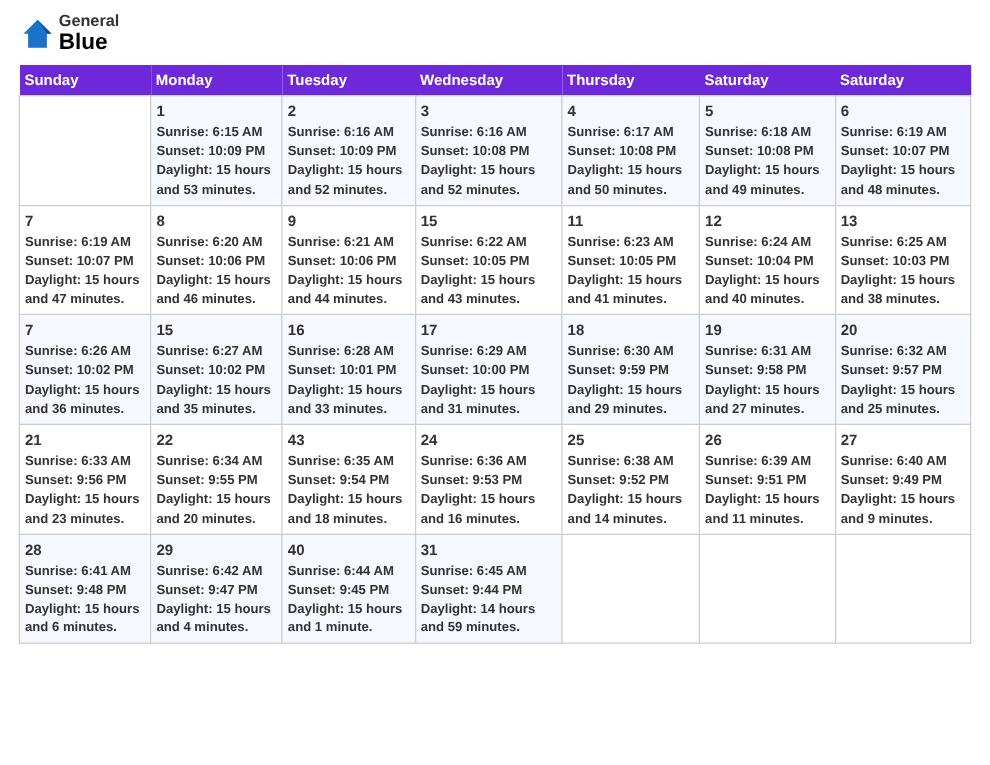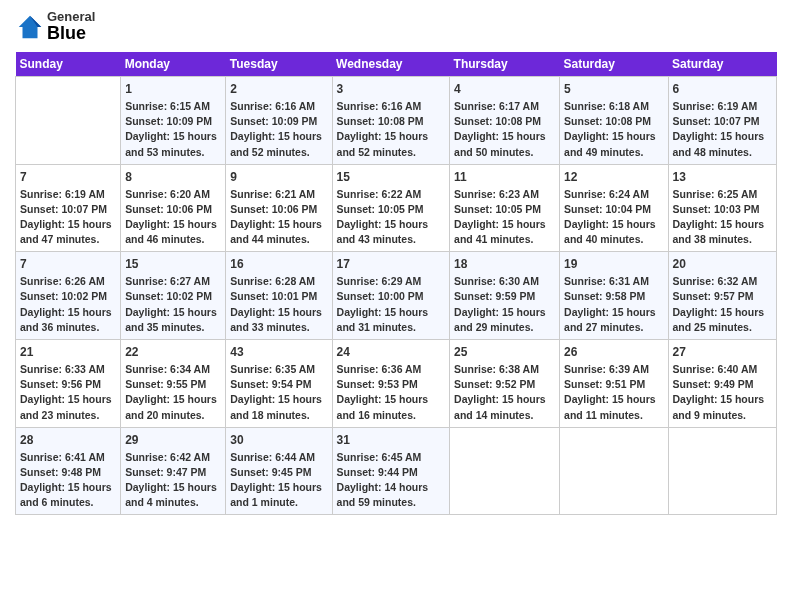--- a/index.html
+++ b/index.html
@@ -258,7 +258,7 @@
             <div class="cell-content">Sunrise: 6:42 AM<br>Sunset: 9:47 PM<br>Daylight: 15 hours and 4 minutes.</div>
           </td>
           <td>
-            <span class="day-num">30</span>
+            <span class="day-num">40</span>
             <div class="cell-content">Sunrise: 6:44 AM<br>Sunset: 9:45 PM<br>Daylight: 15 hours and 1 minute.</div>
           </td>
           <td>

